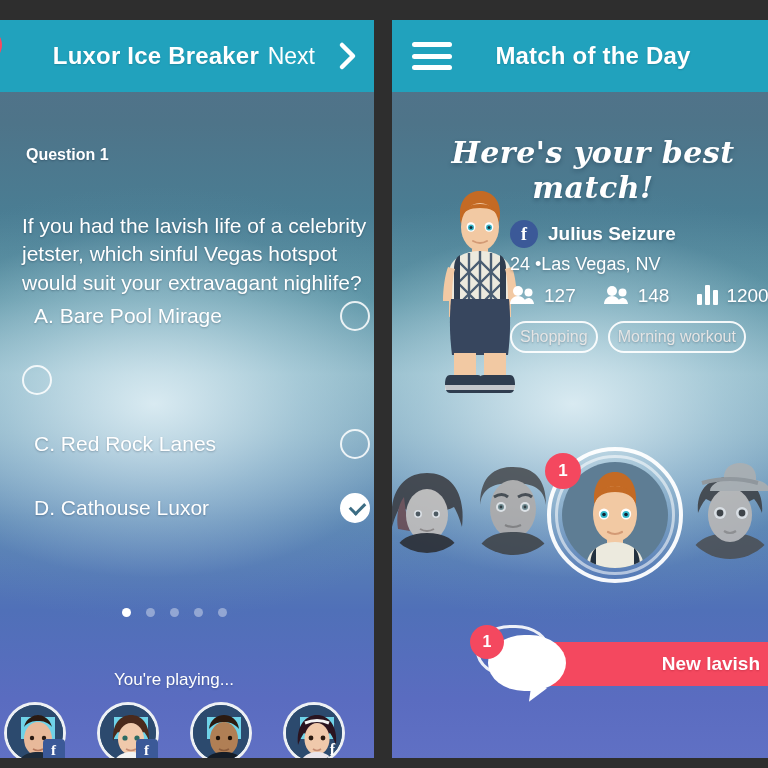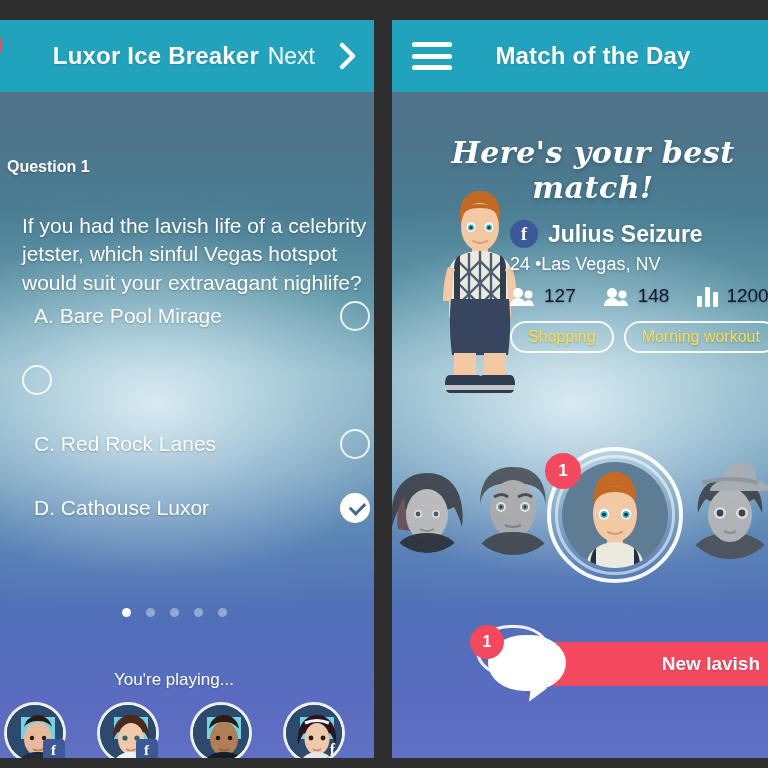--- a/index.html
+++ b/index.html
@@ -73,10 +73,9 @@
 
   
   .q-label {
-    position:absolute; left:33px; top:126px;
+    position:absolute; left:52px; top:126px;
     color:#ffffff; font-size:16px; font-weight:bold;
     text-shadow:0 1px 2px rgba(20,40,60,.35);
-    margin-top:12px;
   }
   .q-text {
     position:absolute; left:48px; top:148px; width:348px;

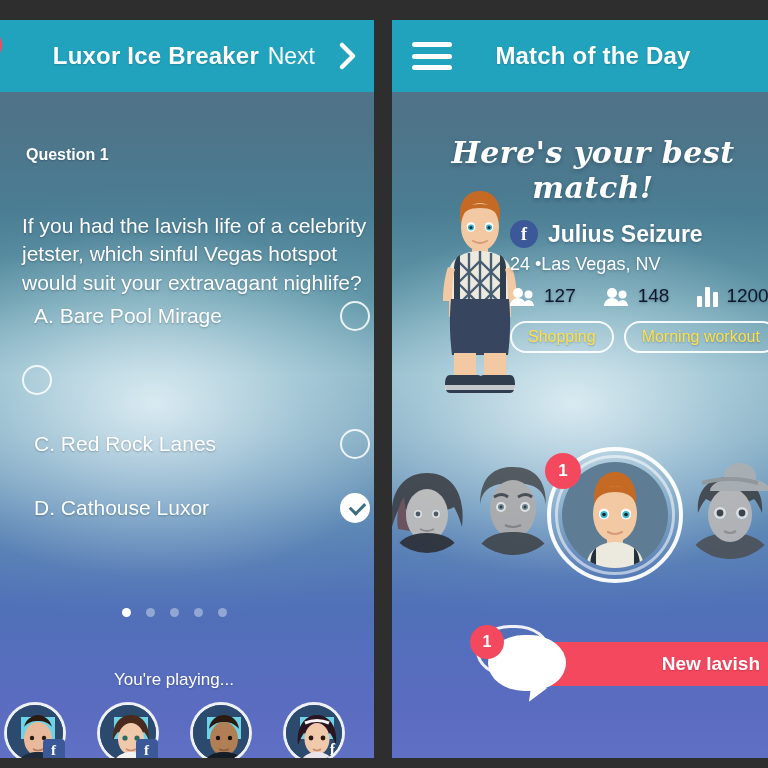--- a/index.html
+++ b/index.html
@@ -162,7 +162,7 @@
     display:flex; align-items:center; justify-content:center; line-height:1;
     flex:none;
   }
-  .p-name { color:#fff; font-size:23px; font-weight:bold;
+  .p-name { color:#fff; font-size:19px; font-weight:bold;
             text-shadow:0 1px 3px rgba(20,40,60,.35); white-space:nowrap; }
   .p-meta { color:#fff; font-size:18px; margin-top:6px;
             text-shadow:0 1px 3px rgba(20,40,60,.35); white-space:nowrap; }

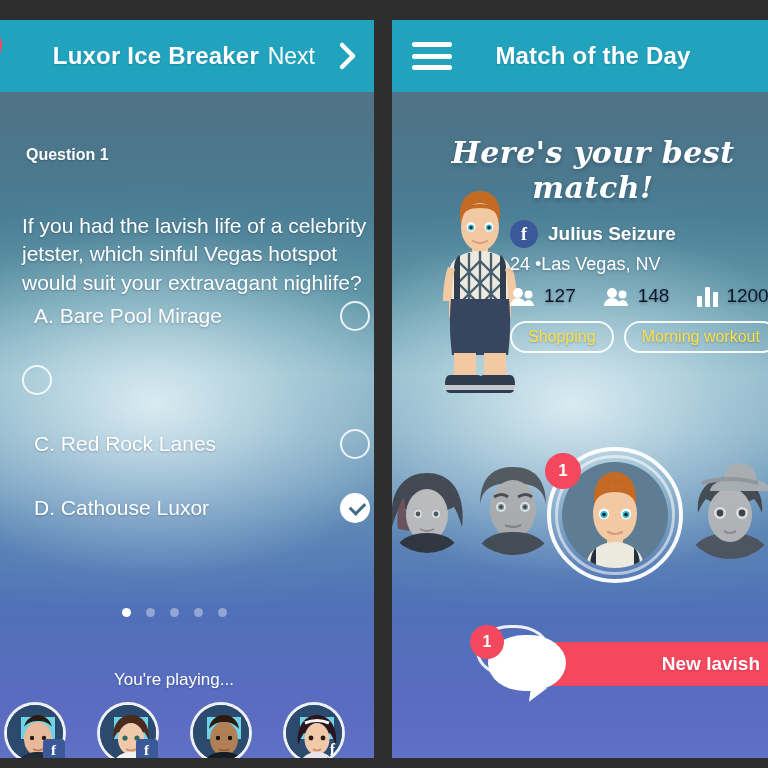--- a/index.html
+++ b/index.html
@@ -168,7 +168,7 @@
             text-shadow:0 1px 3px rgba(20,40,60,.35); white-space:nowrap; }
 
   .stats { display:flex; gap:28px; margin-top:10px; align-items:center; }
-  .stat { display:flex; align-items:flex-end; gap:8px; color:#0f172a;
+  .stat { display:flex; align-items:flex-start; gap:8px; color:#ffffff;
           font-size:19px; text-shadow:0 1px 3px rgba(20,40,60,.35); }
   .bars { display:flex; align-items:flex-end; gap:3px; height:20px; }
   .bars i { display:block; width:5px; background:#fff; border-radius:1px; }

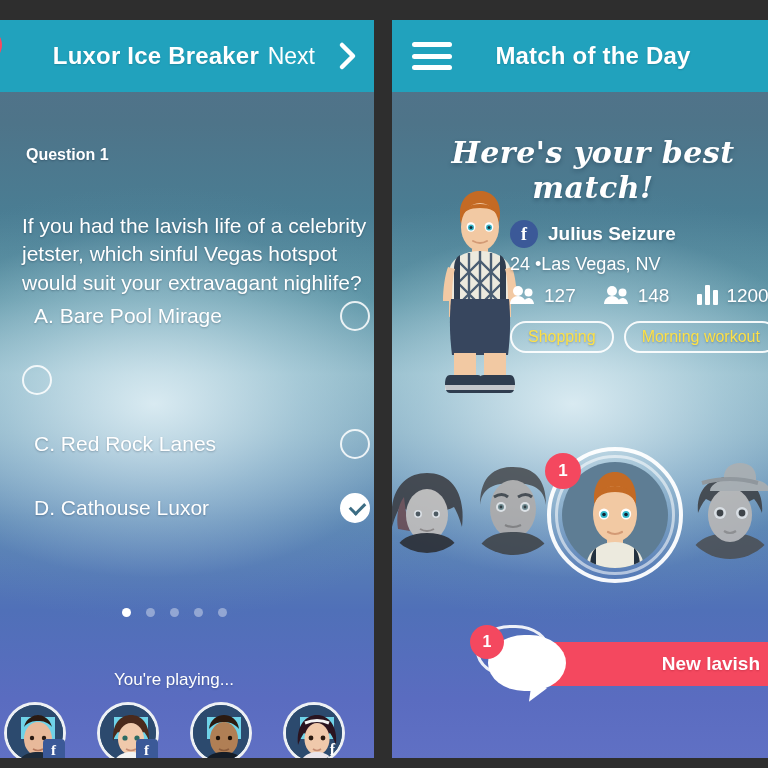--- a/index.html
+++ b/index.html
@@ -176,8 +176,8 @@
   .tags { display:flex; gap:10px; margin-top:14px; }
   .tag {
     border:2px solid rgba(255,255,255,.92);
-    border-radius:20px; padding:5px 16px;
-    color:#fde047; font-size:16px; white-space:nowrap;
+    border-radius:20px; padding:5px 8px;
+    color:#e5e5e5; font-size:16px; white-space:nowrap;
     text-shadow:0 1px 2px rgba(20,40,60,.3);
   }
 

